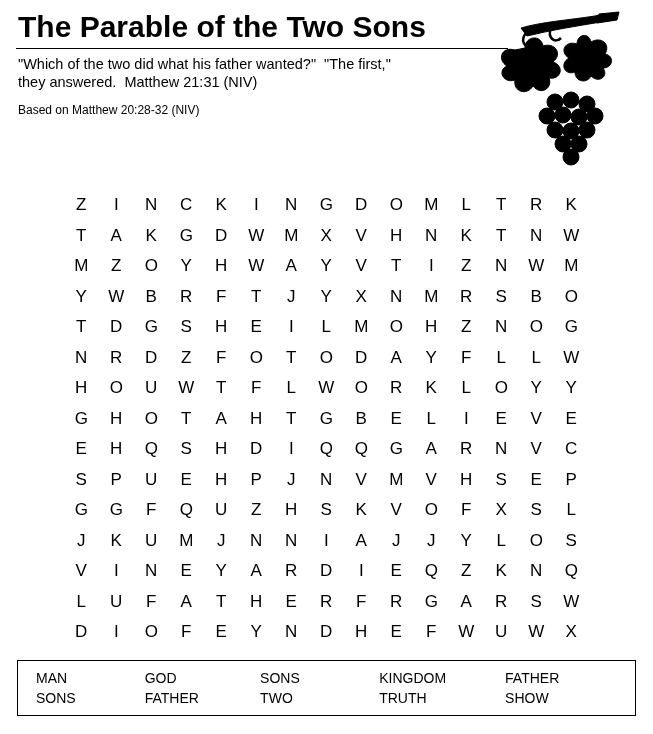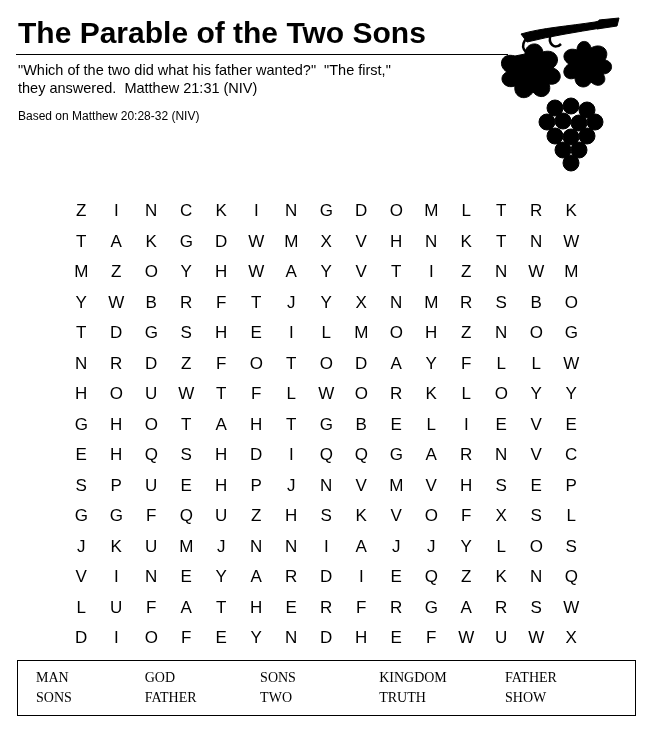--- a/index.html
+++ b/index.html
@@ -20,7 +20,7 @@
     width: 653px;
     height: 734px;
     box-sizing: border-box;
-    padding: 12px 14px 0 14px;
+    padding: 6px 14px 0 14px;
   }
 
   

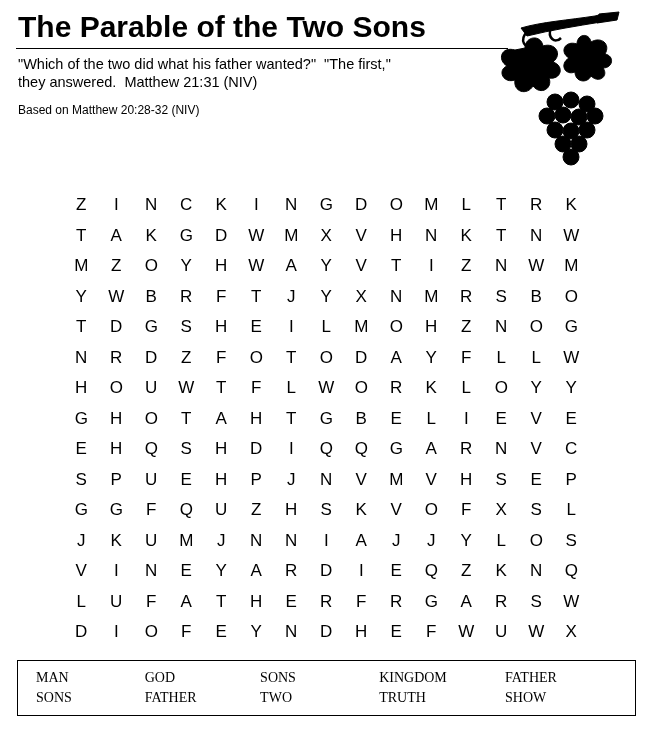--- a/index.html
+++ b/index.html
@@ -98,7 +98,7 @@
   }
   table.words td {
     font-size: 14px;
-    font-family: Liberation Serif, serif;
+    font-family: Liberation Sans, sans-serif;
     padding: 2px 0;
     white-space: nowrap;
   }

